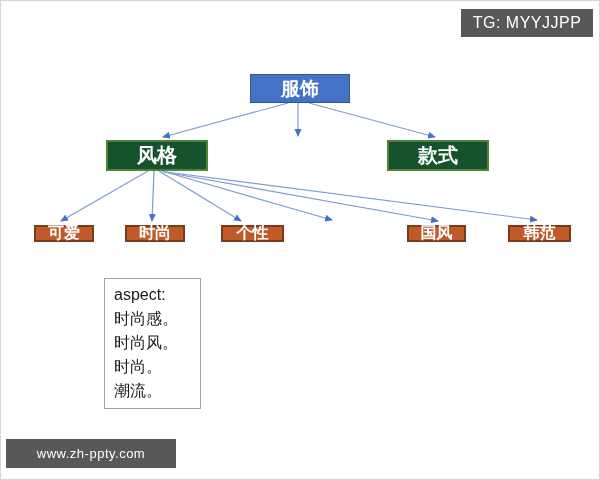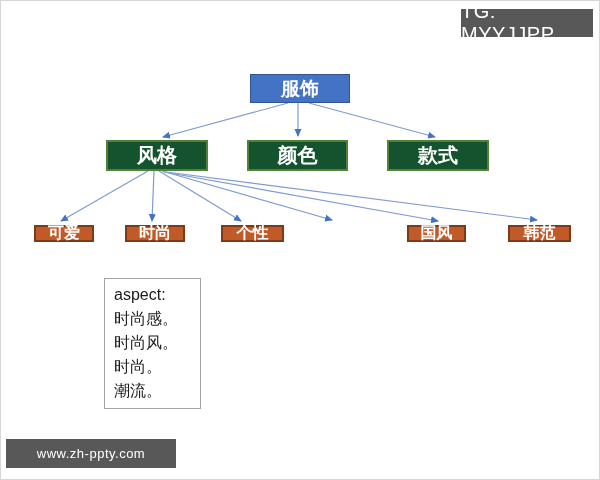--- a/index.html
+++ b/index.html
@@ -31,7 +31,7 @@
     right: 6px;
     width: 132px;
     height: 28px;
-    font-size: 20px;
+    font-size: 16px;
   }
   .badge-site {
     left: 5px;

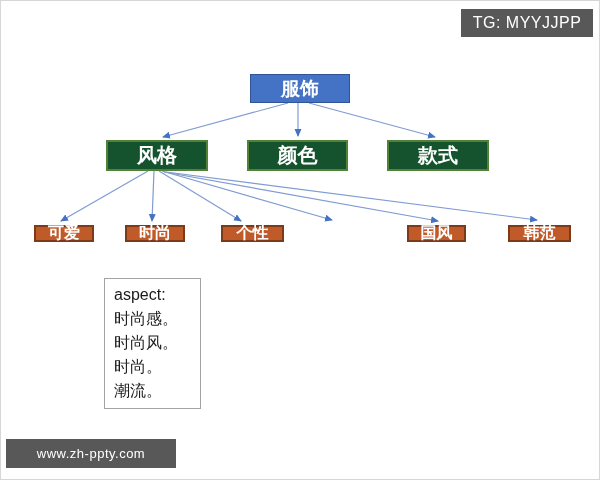--- a/index.html
+++ b/index.html
@@ -128,7 +128,6 @@
   <div class="node n-root">服饰</div>
 
   <div class="node n-l2 n-fengge">风格</div>
-  <div class="node n-l2 n-yanse">颜色</div>
   <div class="node n-l2 n-kuanshi">款式</div>
 
   <div class="node n-l3 n-keai">可爱</div>

